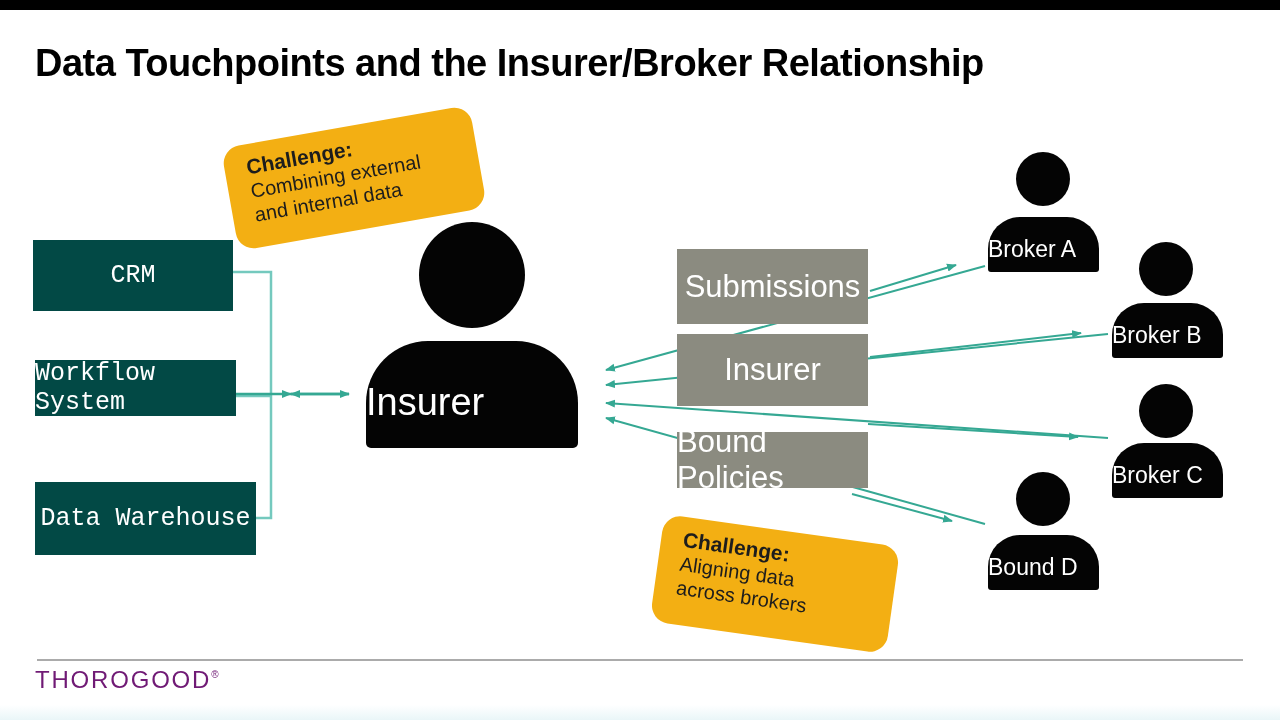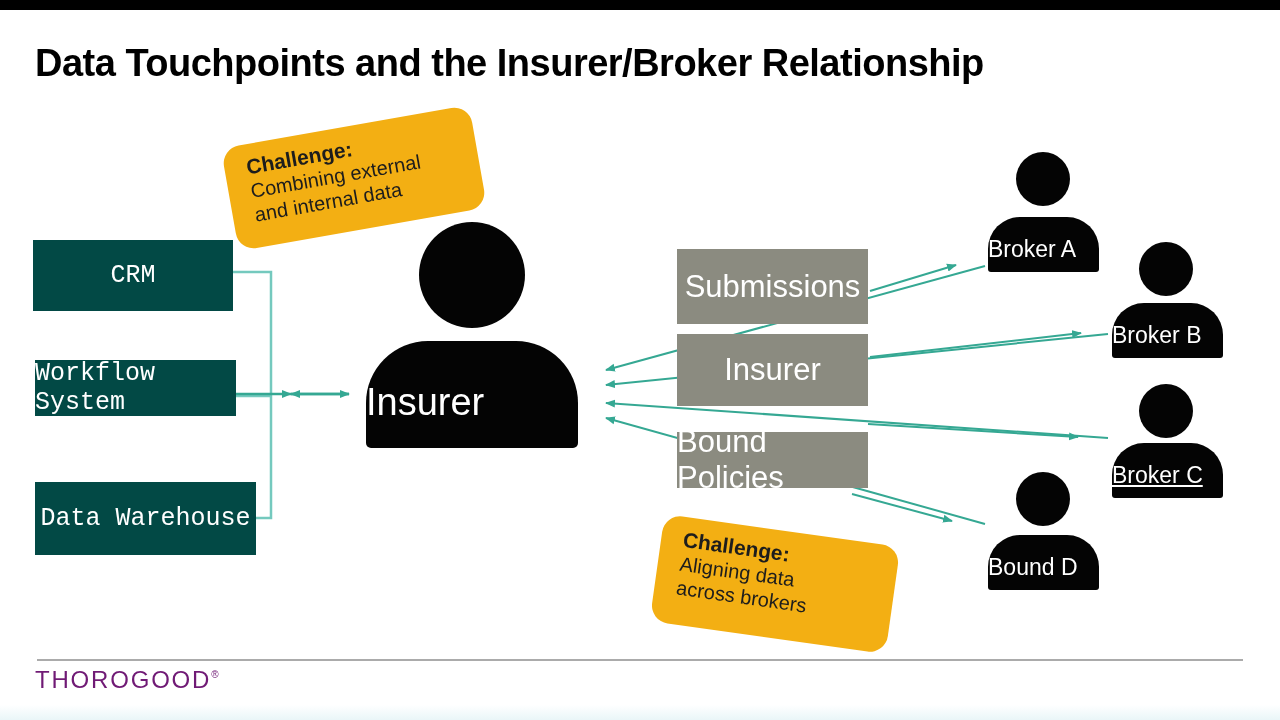--- a/index.html
+++ b/index.html
@@ -45,7 +45,7 @@
   .broker-b .head  { left:1139px; top:242px; }
   .broker-b .torso { left:1112px; top:303px; }
   .broker-c .head  { left:1139px; top:384px; }
-  .broker-c .torso { left:1112px; top:443px;text-decoration:underline; }
+  .broker-c .torso { left:1112px; top:443px; }
   .broker-d .head  { left:1016px; top:472px; }
   .broker-d .torso { left:988px;  top:535px; }
 

